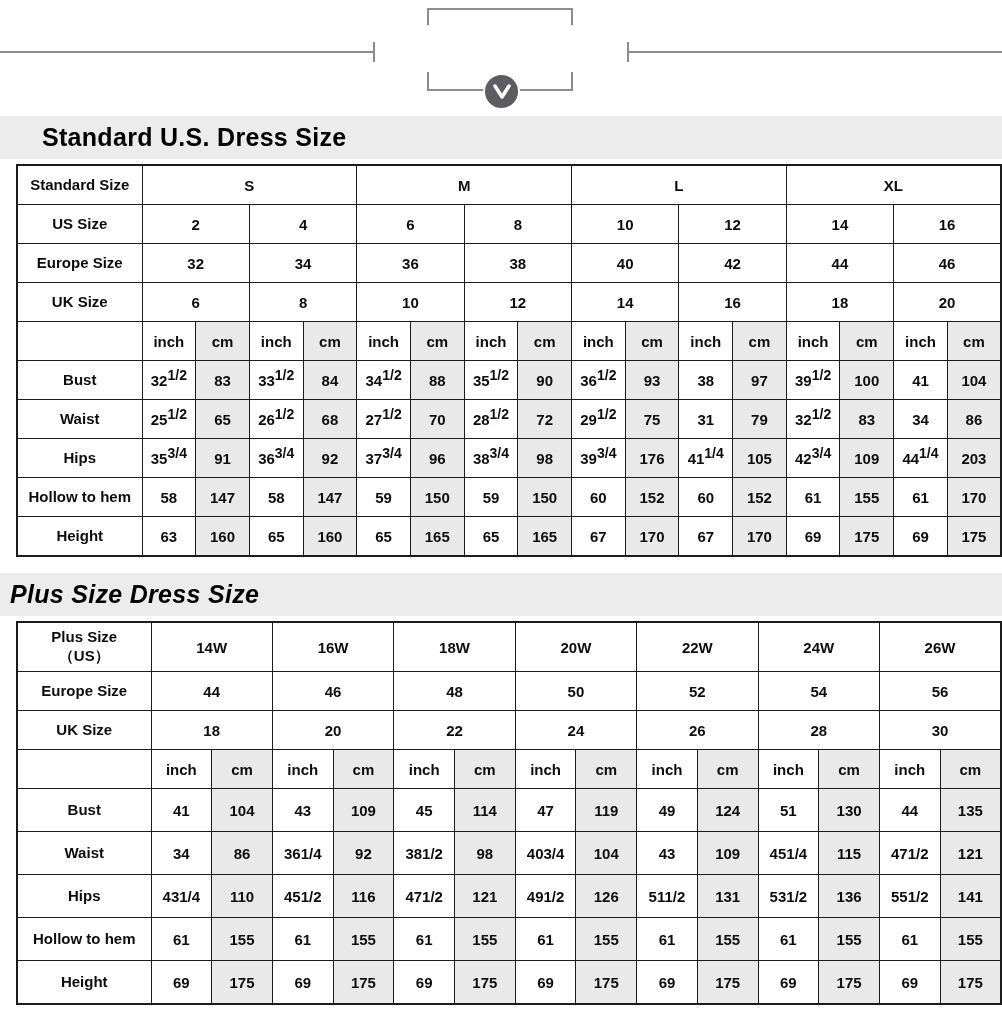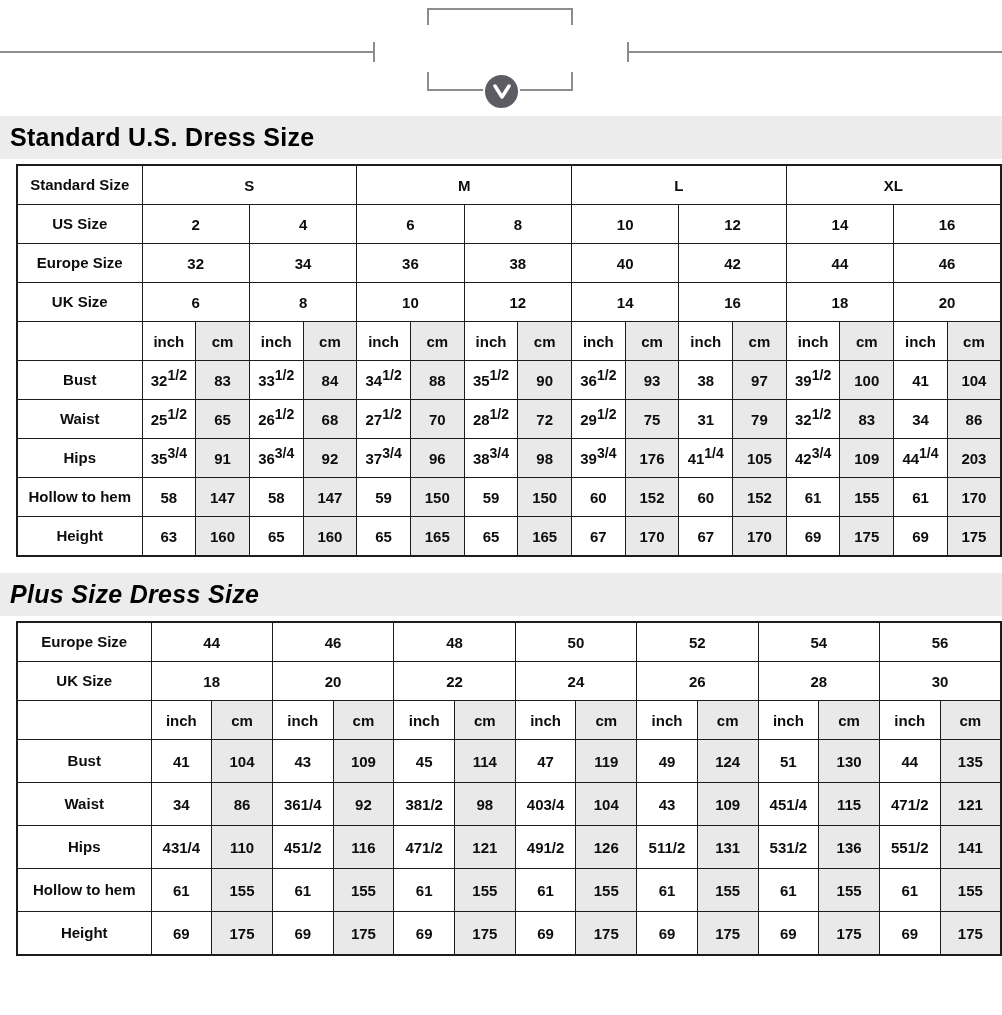--- a/index.html
+++ b/index.html
@@ -24,7 +24,7 @@
 
   
   .band{background:#ececec;height:43px;display:flex;align-items:center;}
-  .band-standard{margin-top:4px;}
+  .band-standard{margin-top:4px;padding-left:32px;}
   .band-plus{margin-top:16px;font-style:italic;}
   .band h2{margin:0;padding-left:10px;font-size:25px;font-weight:bold;color:#000;letter-spacing:.3px;}
 

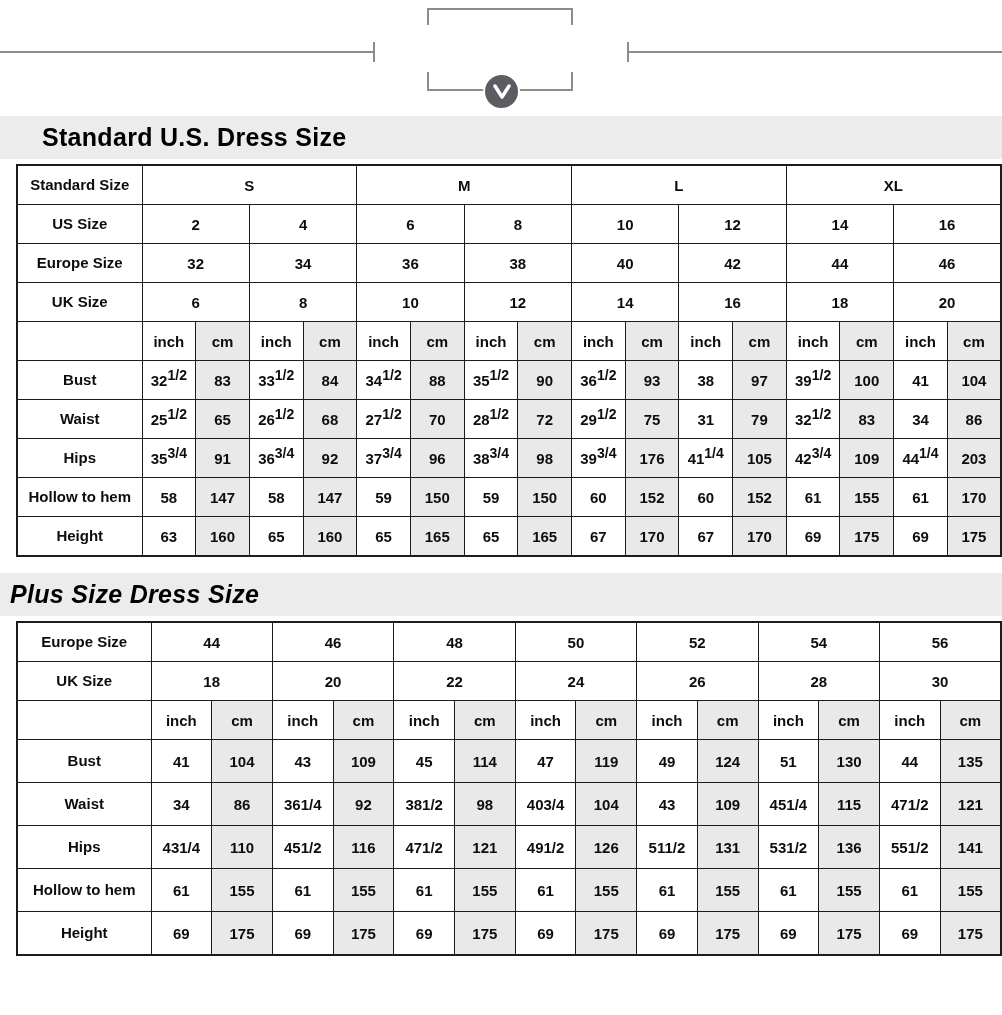--- a/index.html
+++ b/index.html
@@ -259,6 +259,17 @@
     </colgroup>
   <tbody id="plus-body">
       <tr>
+        <td class="lbl corner">Plus Size
+（US）</td>
+        <td colspan="2">14W</td>
+        <td colspan="2">16W</td>
+        <td colspan="2">18W</td>
+        <td colspan="2">20W</td>
+        <td colspan="2">22W</td>
+        <td colspan="2">24W</td>
+        <td colspan="2">26W</td>
+      </tr>
+      <tr>
         <td class="lbl">Europe Size</td>
         <td colspan="2">44</td>
         <td colspan="2">46</td>

